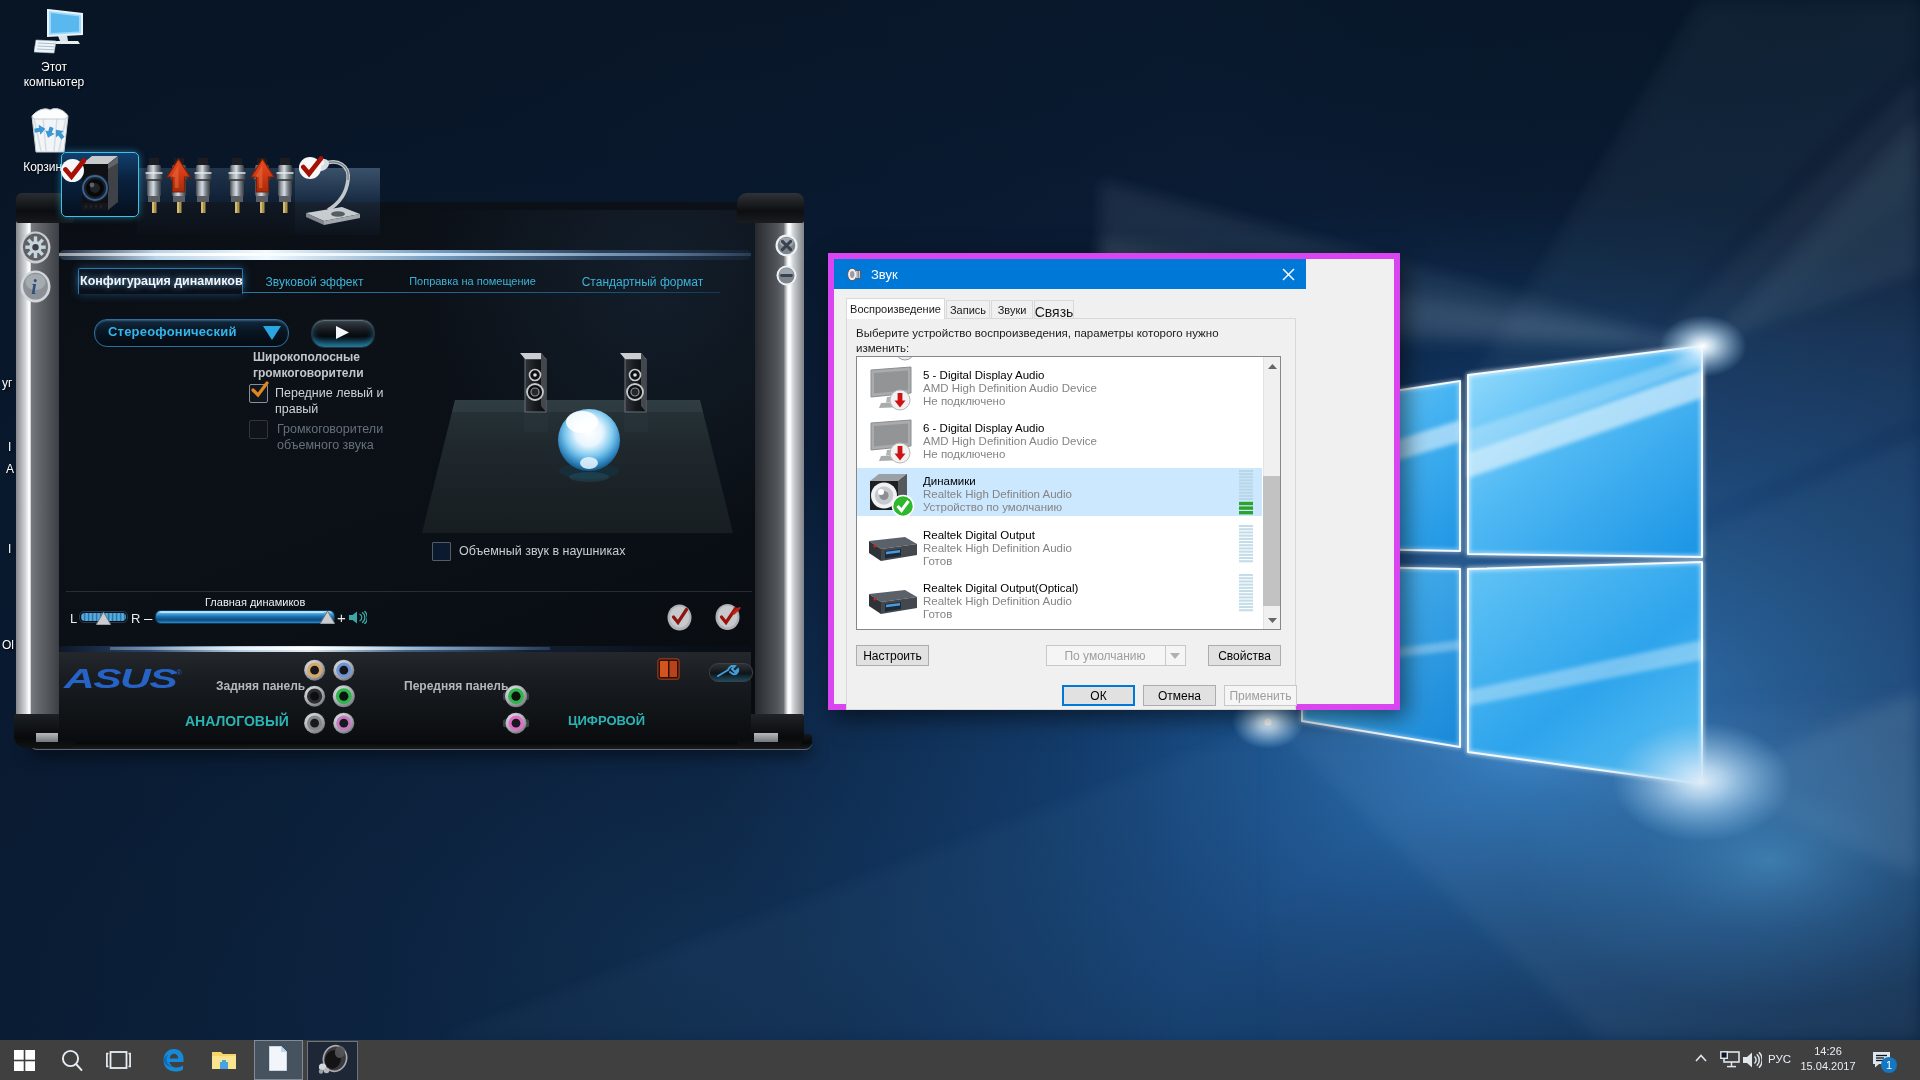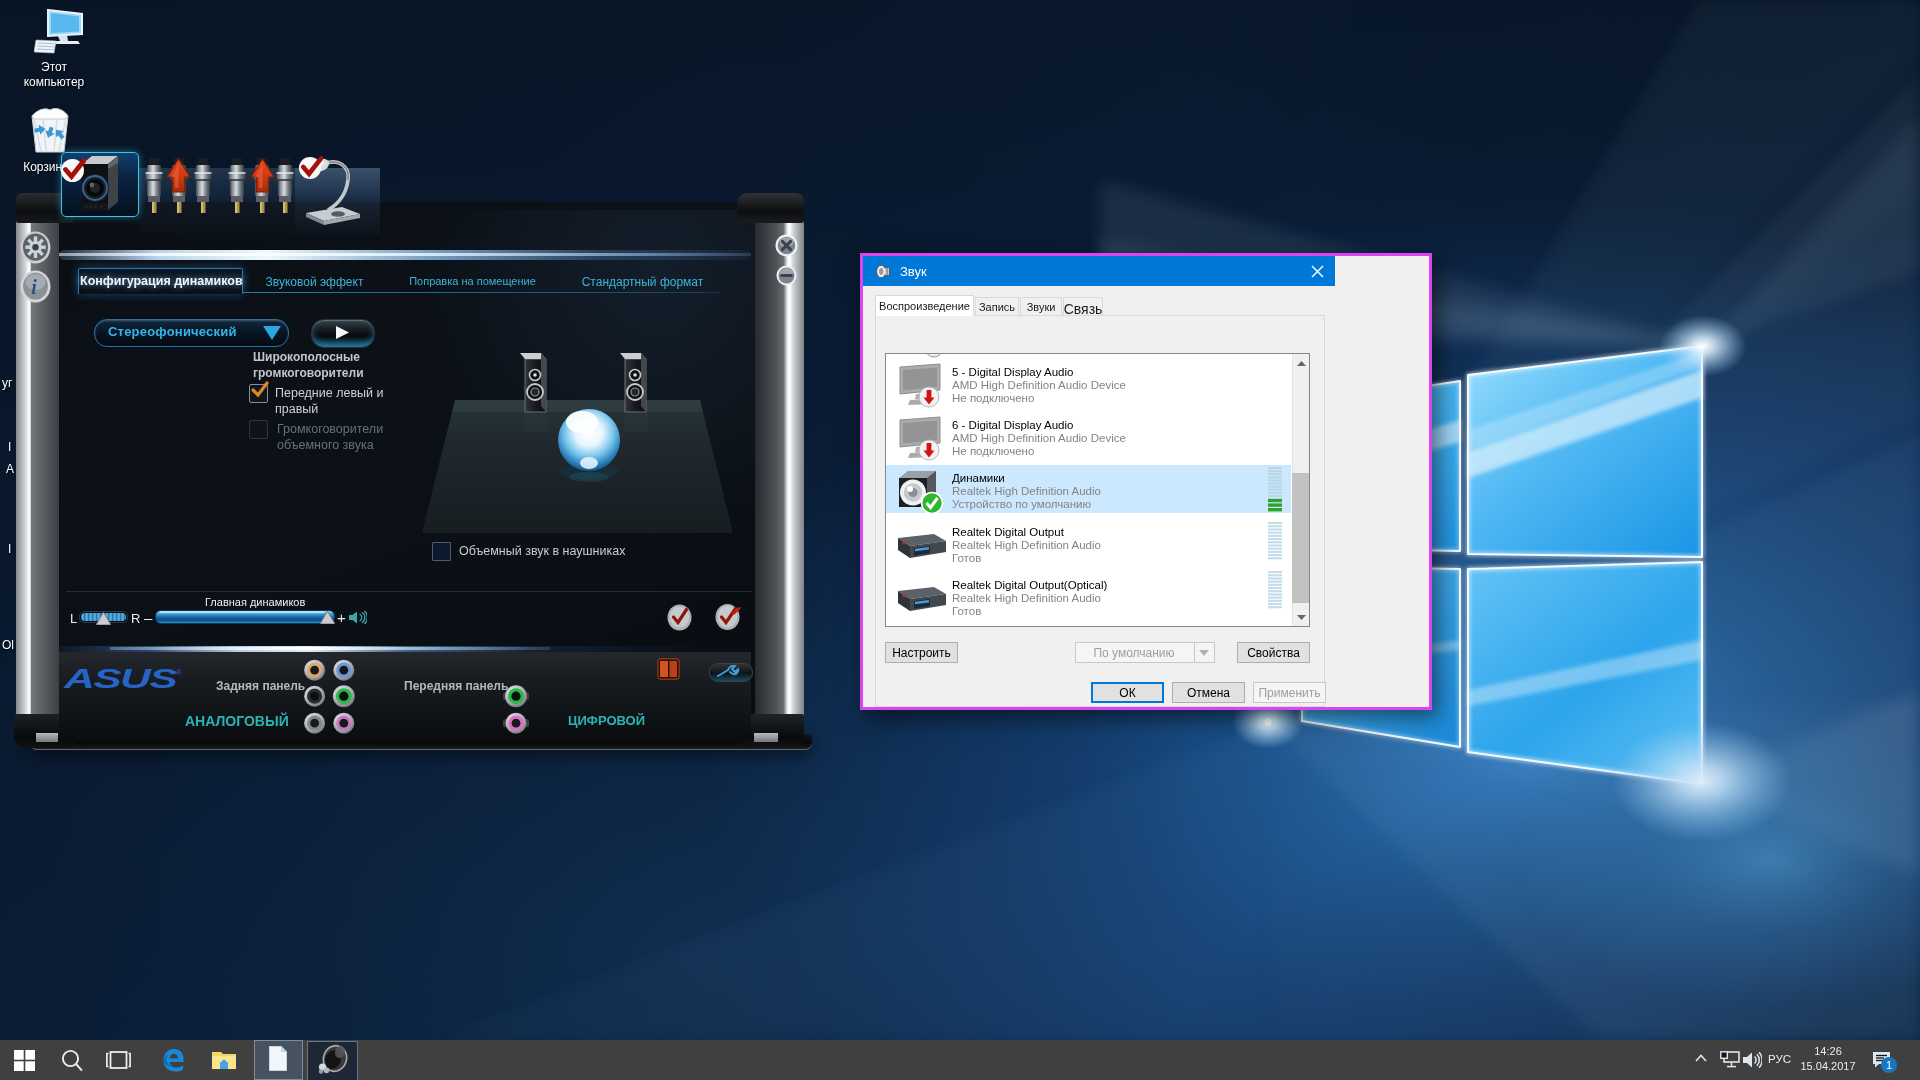--- a/index.html
+++ b/index.html
@@ -496,7 +496,7 @@
     </svg>
   </div>
 
-  <div id="snd" class="abs" style="left:828px;top:253px;width:572px;height:457px;background:#f0f0f0;border:3px solid #d946ef;box-shadow:6px 8px 22px rgba(0,0,0,0.55);box-sizing:border-box;font-family:'Liberation Sans',sans-serif;margin-left:32px;">
+  <div id="snd" class="abs" style="left:828px;top:253px;width:572px;height:457px;background:#f0f0f0;border:6px solid #d946ef;box-shadow:6px 8px 22px rgba(0,0,0,0.55);box-sizing:border-box;font-family:'Liberation Sans',sans-serif;">
     <div class="abs" style="left:0;top:0;width:472px;height:30px;background:#0078d7;"></div>
     <svg class="abs" style="left:12px;top:7px" width="17" height="17" viewBox="0 0 17 17">
       <ellipse cx="6.2" cy="8.5" rx="4.6" ry="6.2" fill="#f0f0f2" stroke="#55555a" stroke-width="1"></ellipse>

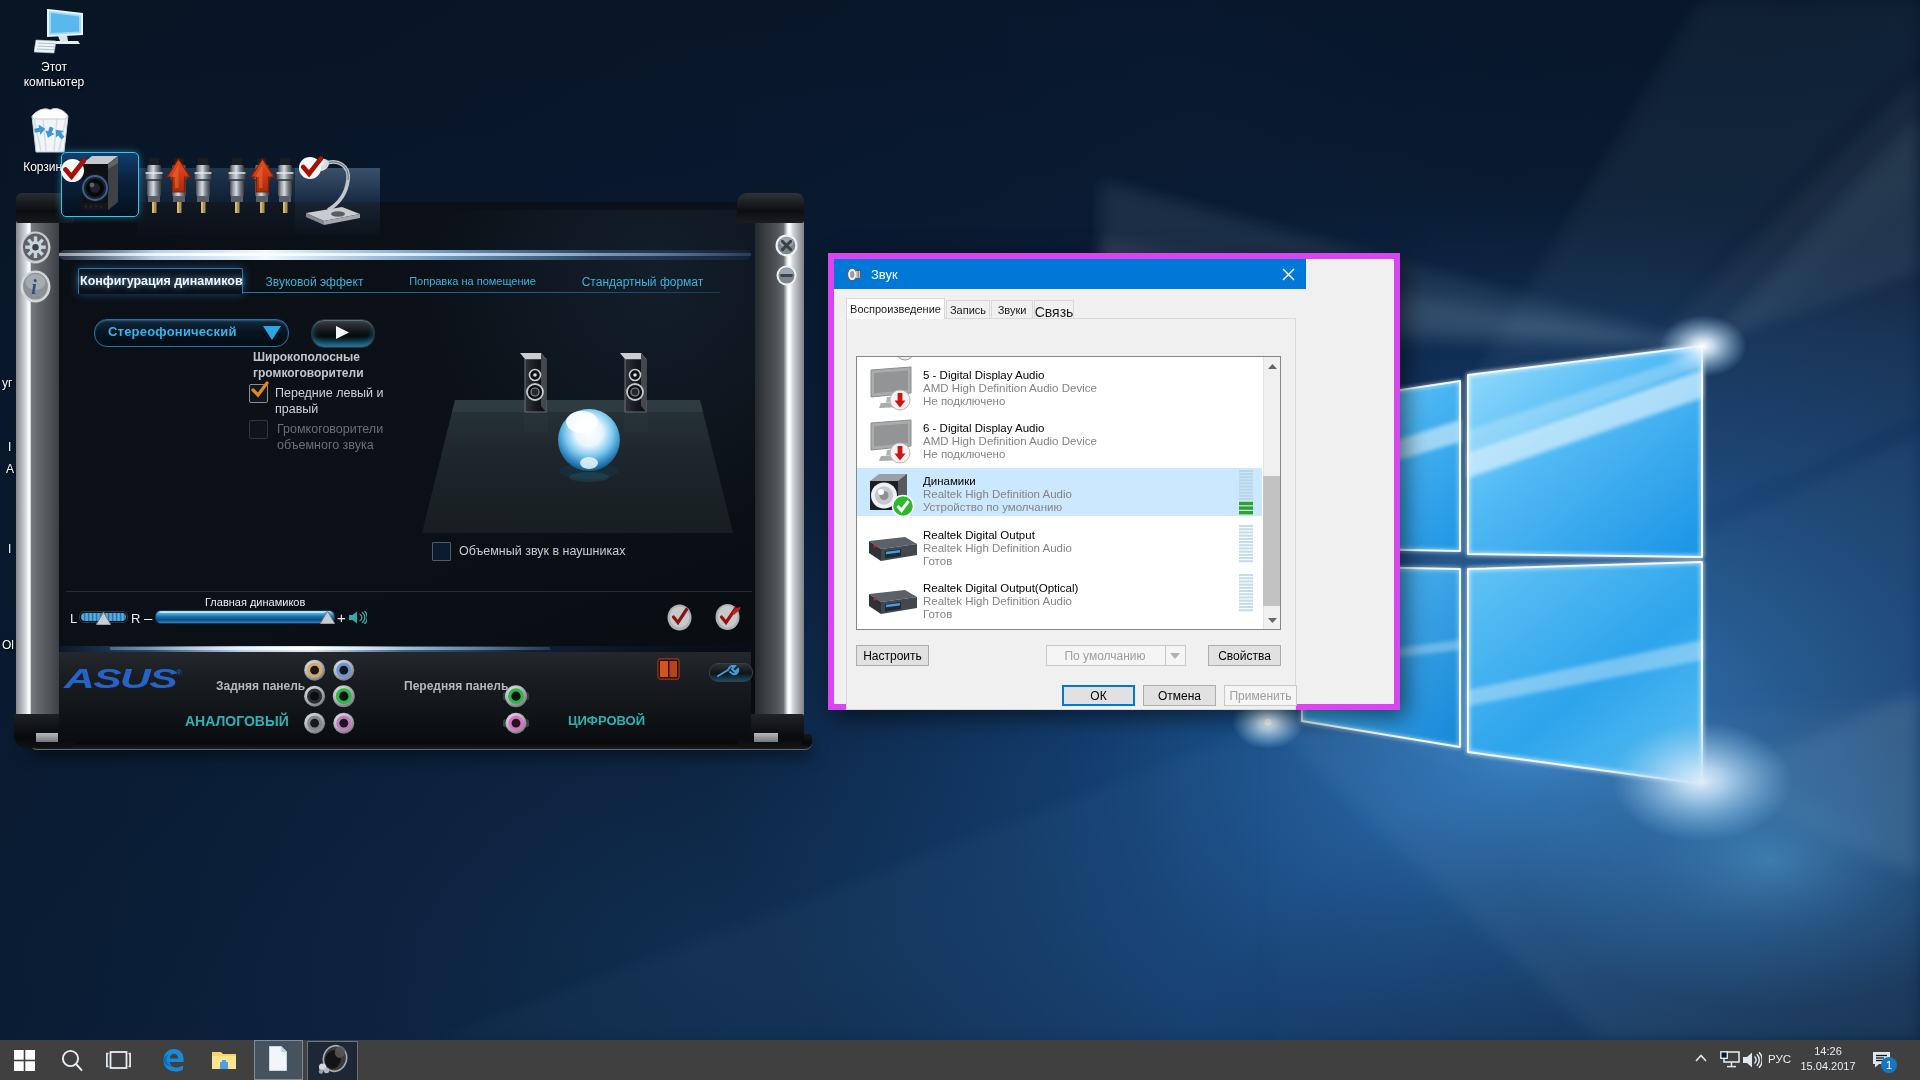--- a/index.html
+++ b/index.html
@@ -522,6 +522,7 @@
     <div class="abs" style="left:200px;top:45px;width:40px;color:#1a1a1a;font-size:14px;text-align:center;">Связь</div>
     <div class="abs" style="left:12px;top:59px;width:450px;height:392px;background:#f0f0f0;border:1px solid #d9d9d9;box-sizing:border-box;z-index:2;"></div>
 
+    <div class="abs" style="left:22px;top:67px;width:378px;color:#1a1a1a;font-size:11.5px;line-height:15px;z-index:5;">Выберите устройство воспроизведения, параметры которого нужно изменить:</div>
 
     <div class="abs" style="left:22px;top:97px;width:425px;height:274px;background:#ffffff;border:1px solid #828790;box-sizing:border-box;z-index:5;overflow:hidden;">
 

